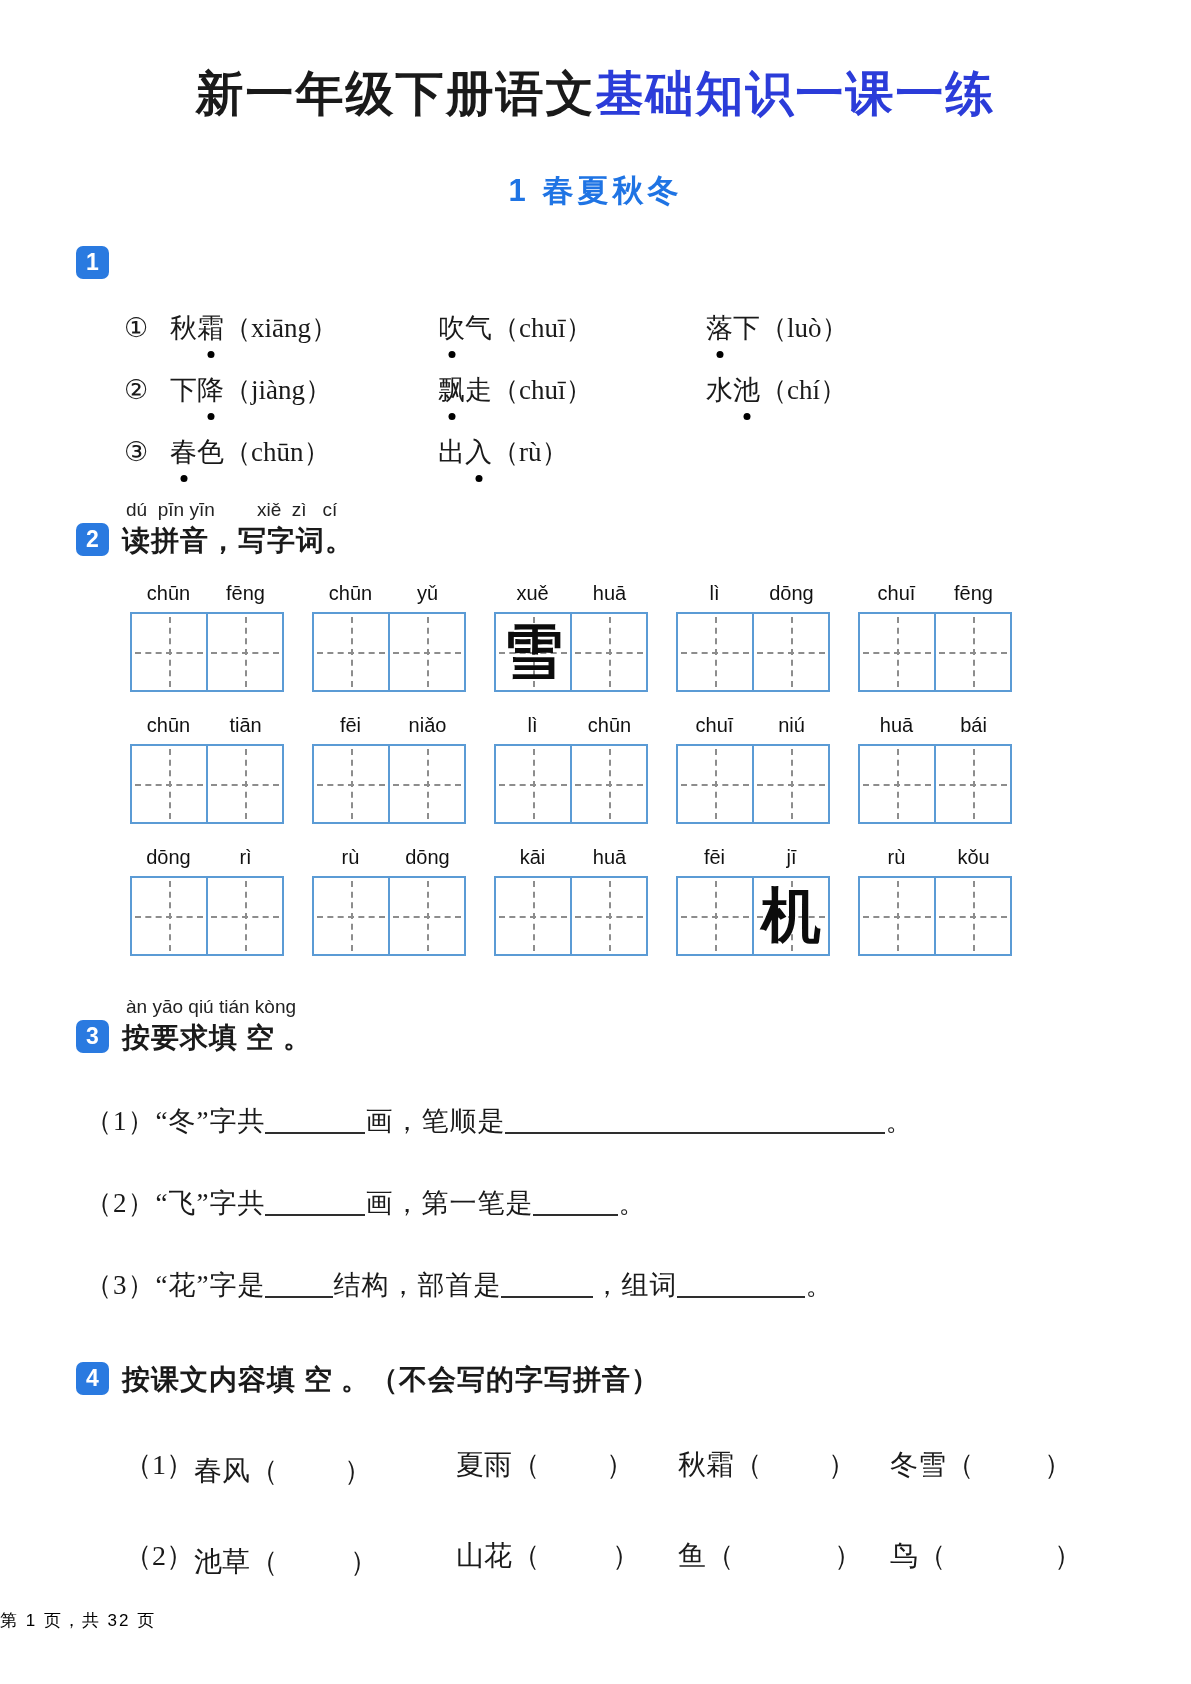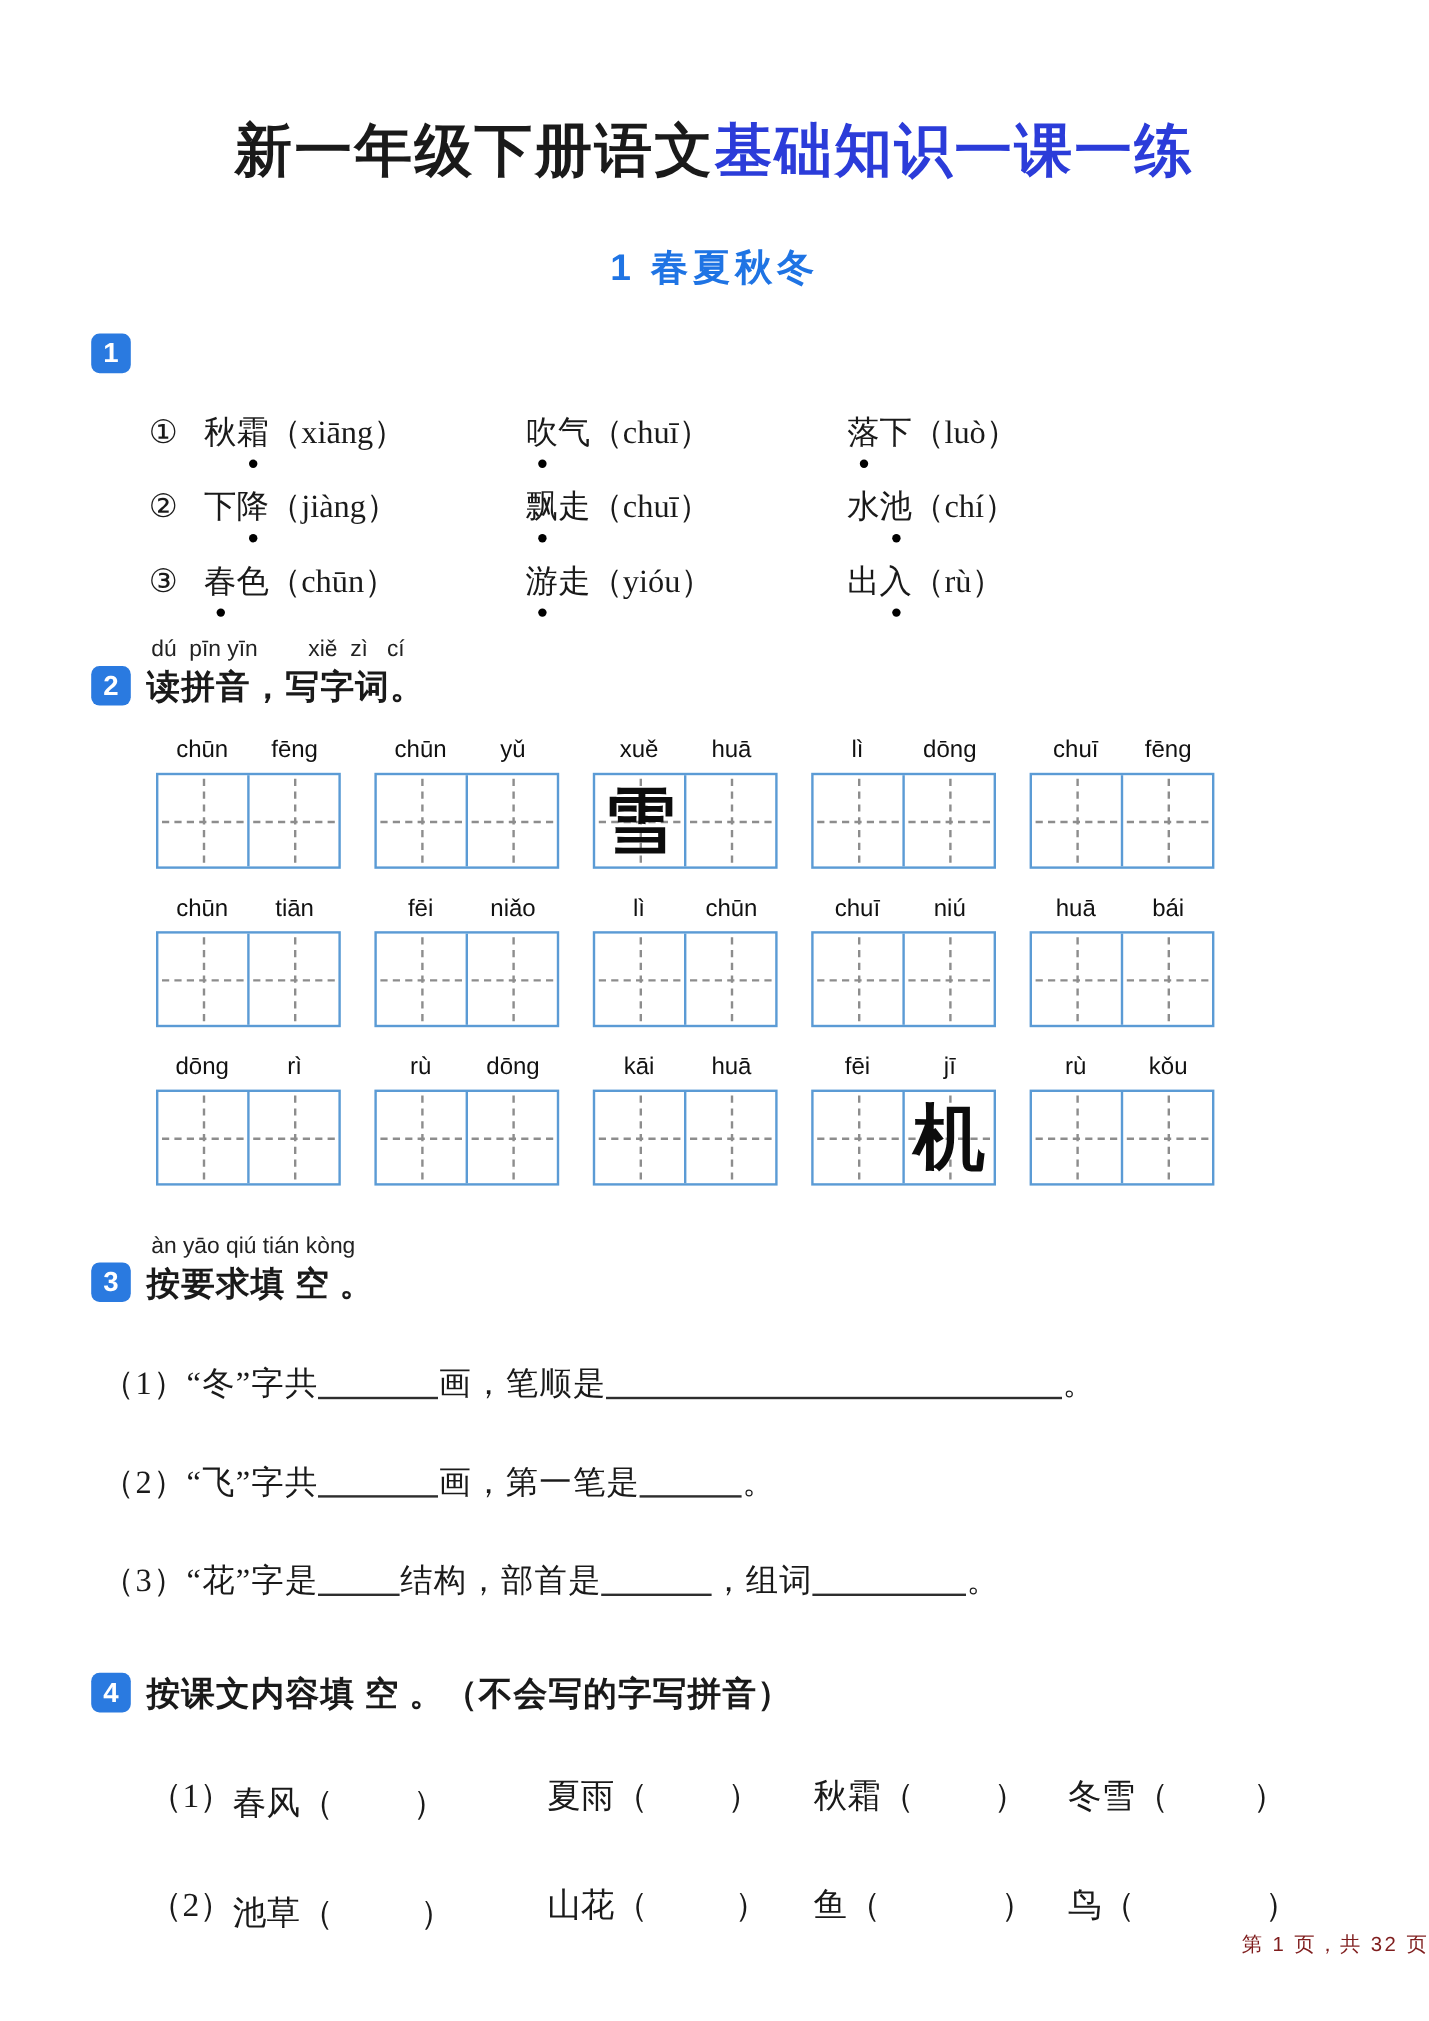--- a/index.html
+++ b/index.html
@@ -9,7 +9,7 @@
     font-family:"Liberation Sans", sans-serif;
   }
   .page-title{
-    text-align:center;margin-top:94px;font-size:48px;font-weight:900;
+    text-align:center;margin-top:62px;font-size:48px;font-weight:900;
     letter-spacing:2px;font-family:"Liberation Serif", serif;
   }
   .page-title .blue{color:var(--title-blue,#2b3cd9);}

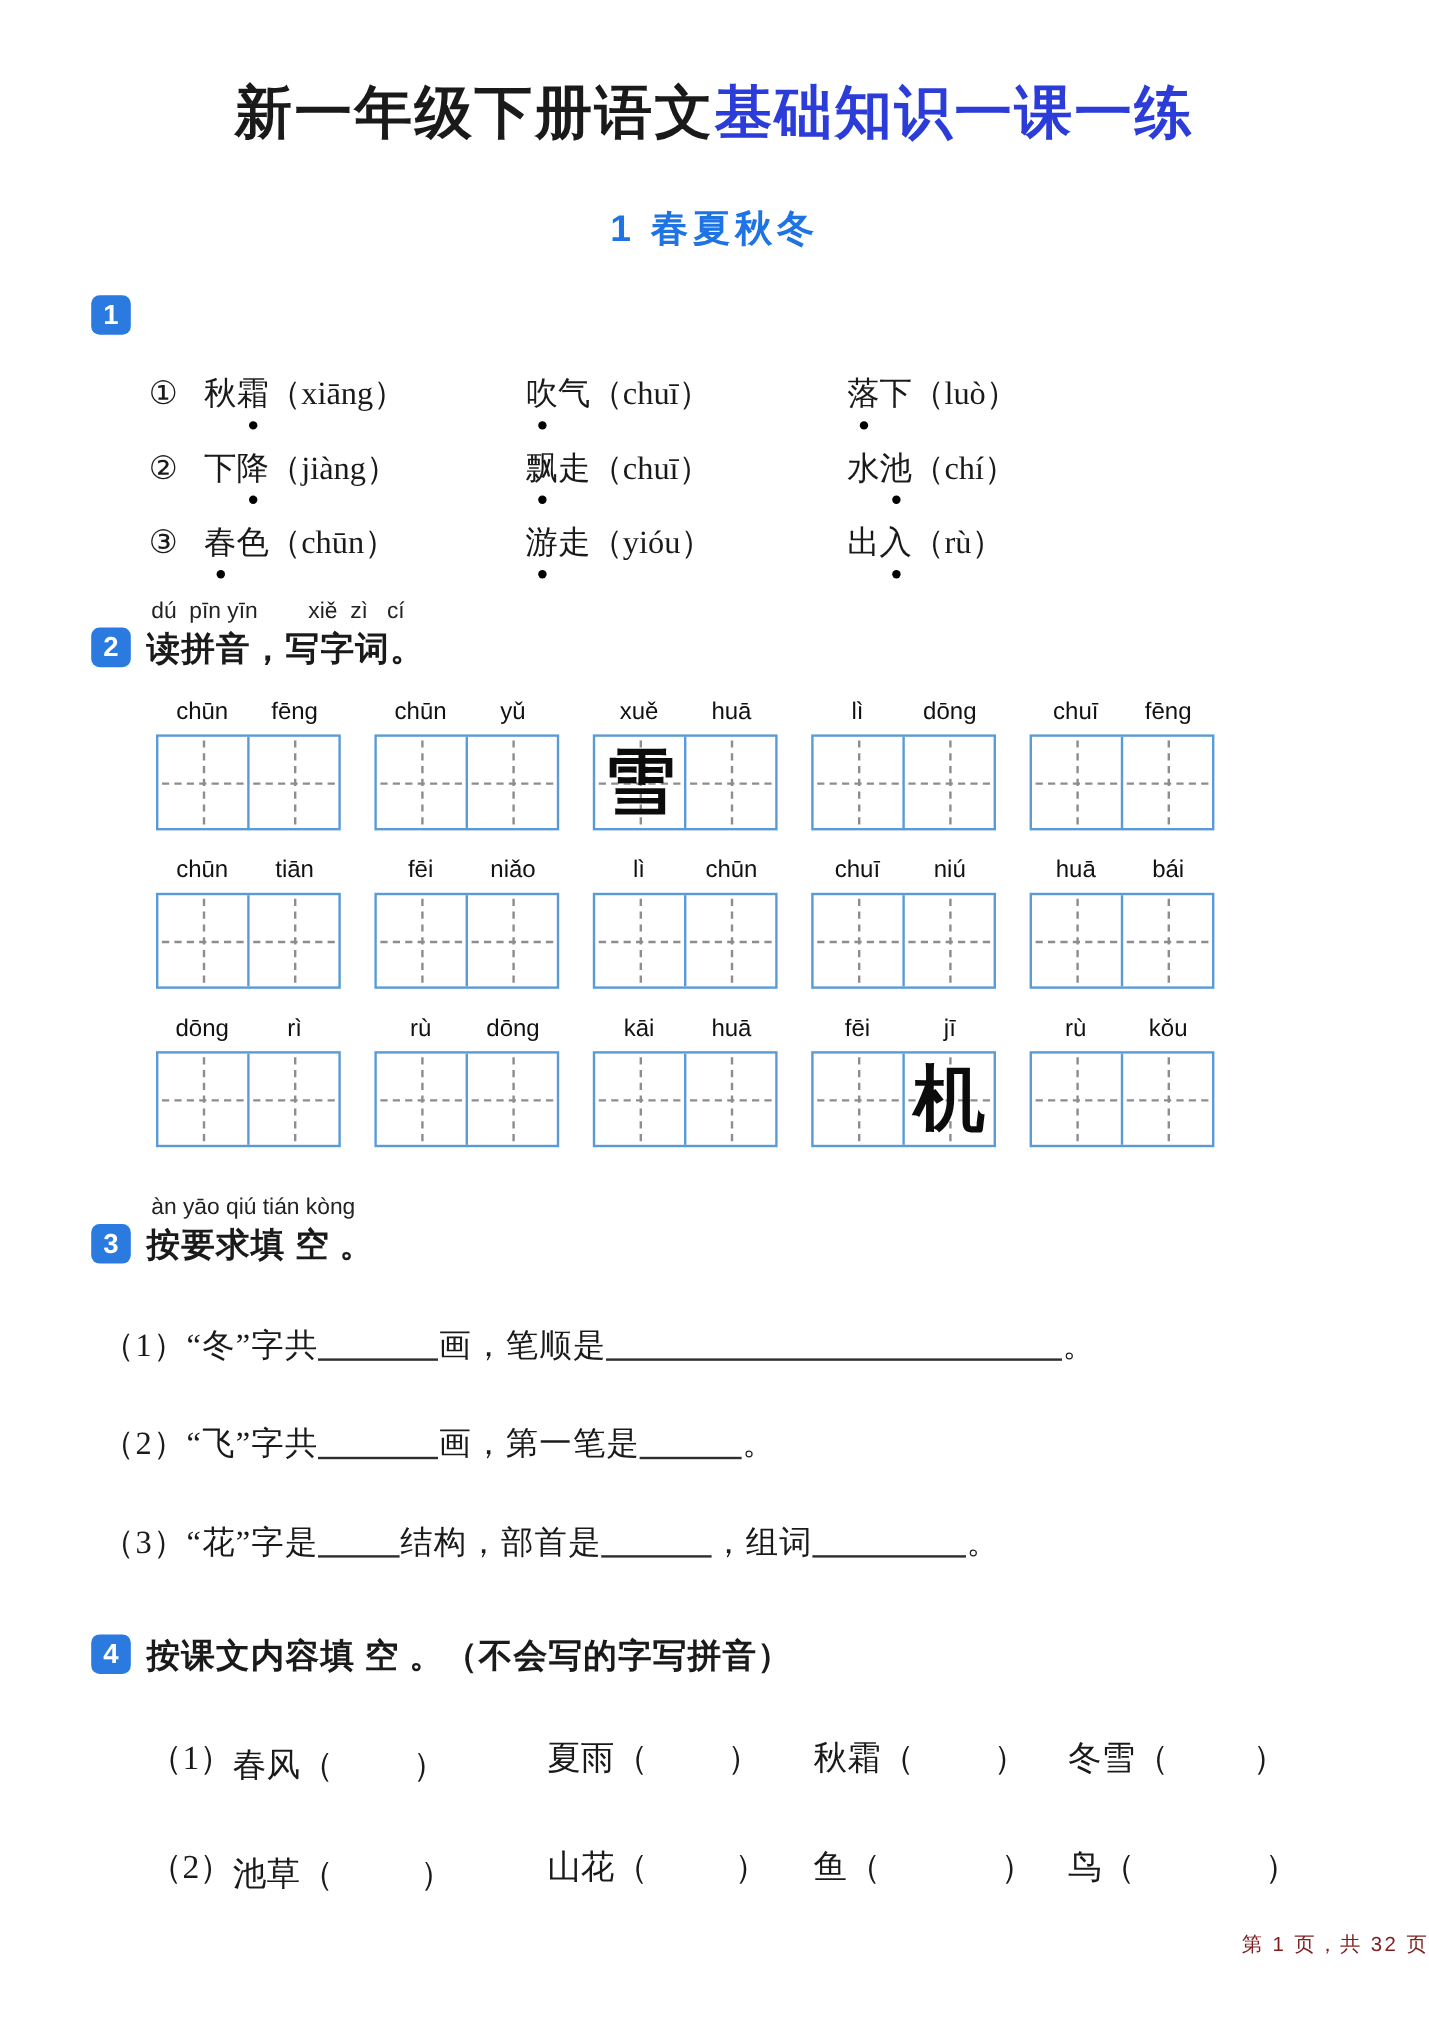--- a/index.html
+++ b/index.html
@@ -118,7 +118,6 @@
       <div class="q1-row">
         <span class="q1-label">③</span>
         <span class="q1-item"><span class="word"><span class="ch dot">春</span><span class="ch">色</span></span><span class="py">（chūn）</span></span>
-        <span class="q1-item"><span class="word"><span class="ch dot">游</span><span class="ch">走</span></span><span class="py">（yióu）</span></span>
         <span class="q1-item"><span class="word"><span class="ch">出</span><span class="ch dot">入</span></span><span class="py">（rù）</span></span>
       </div>
     </div>

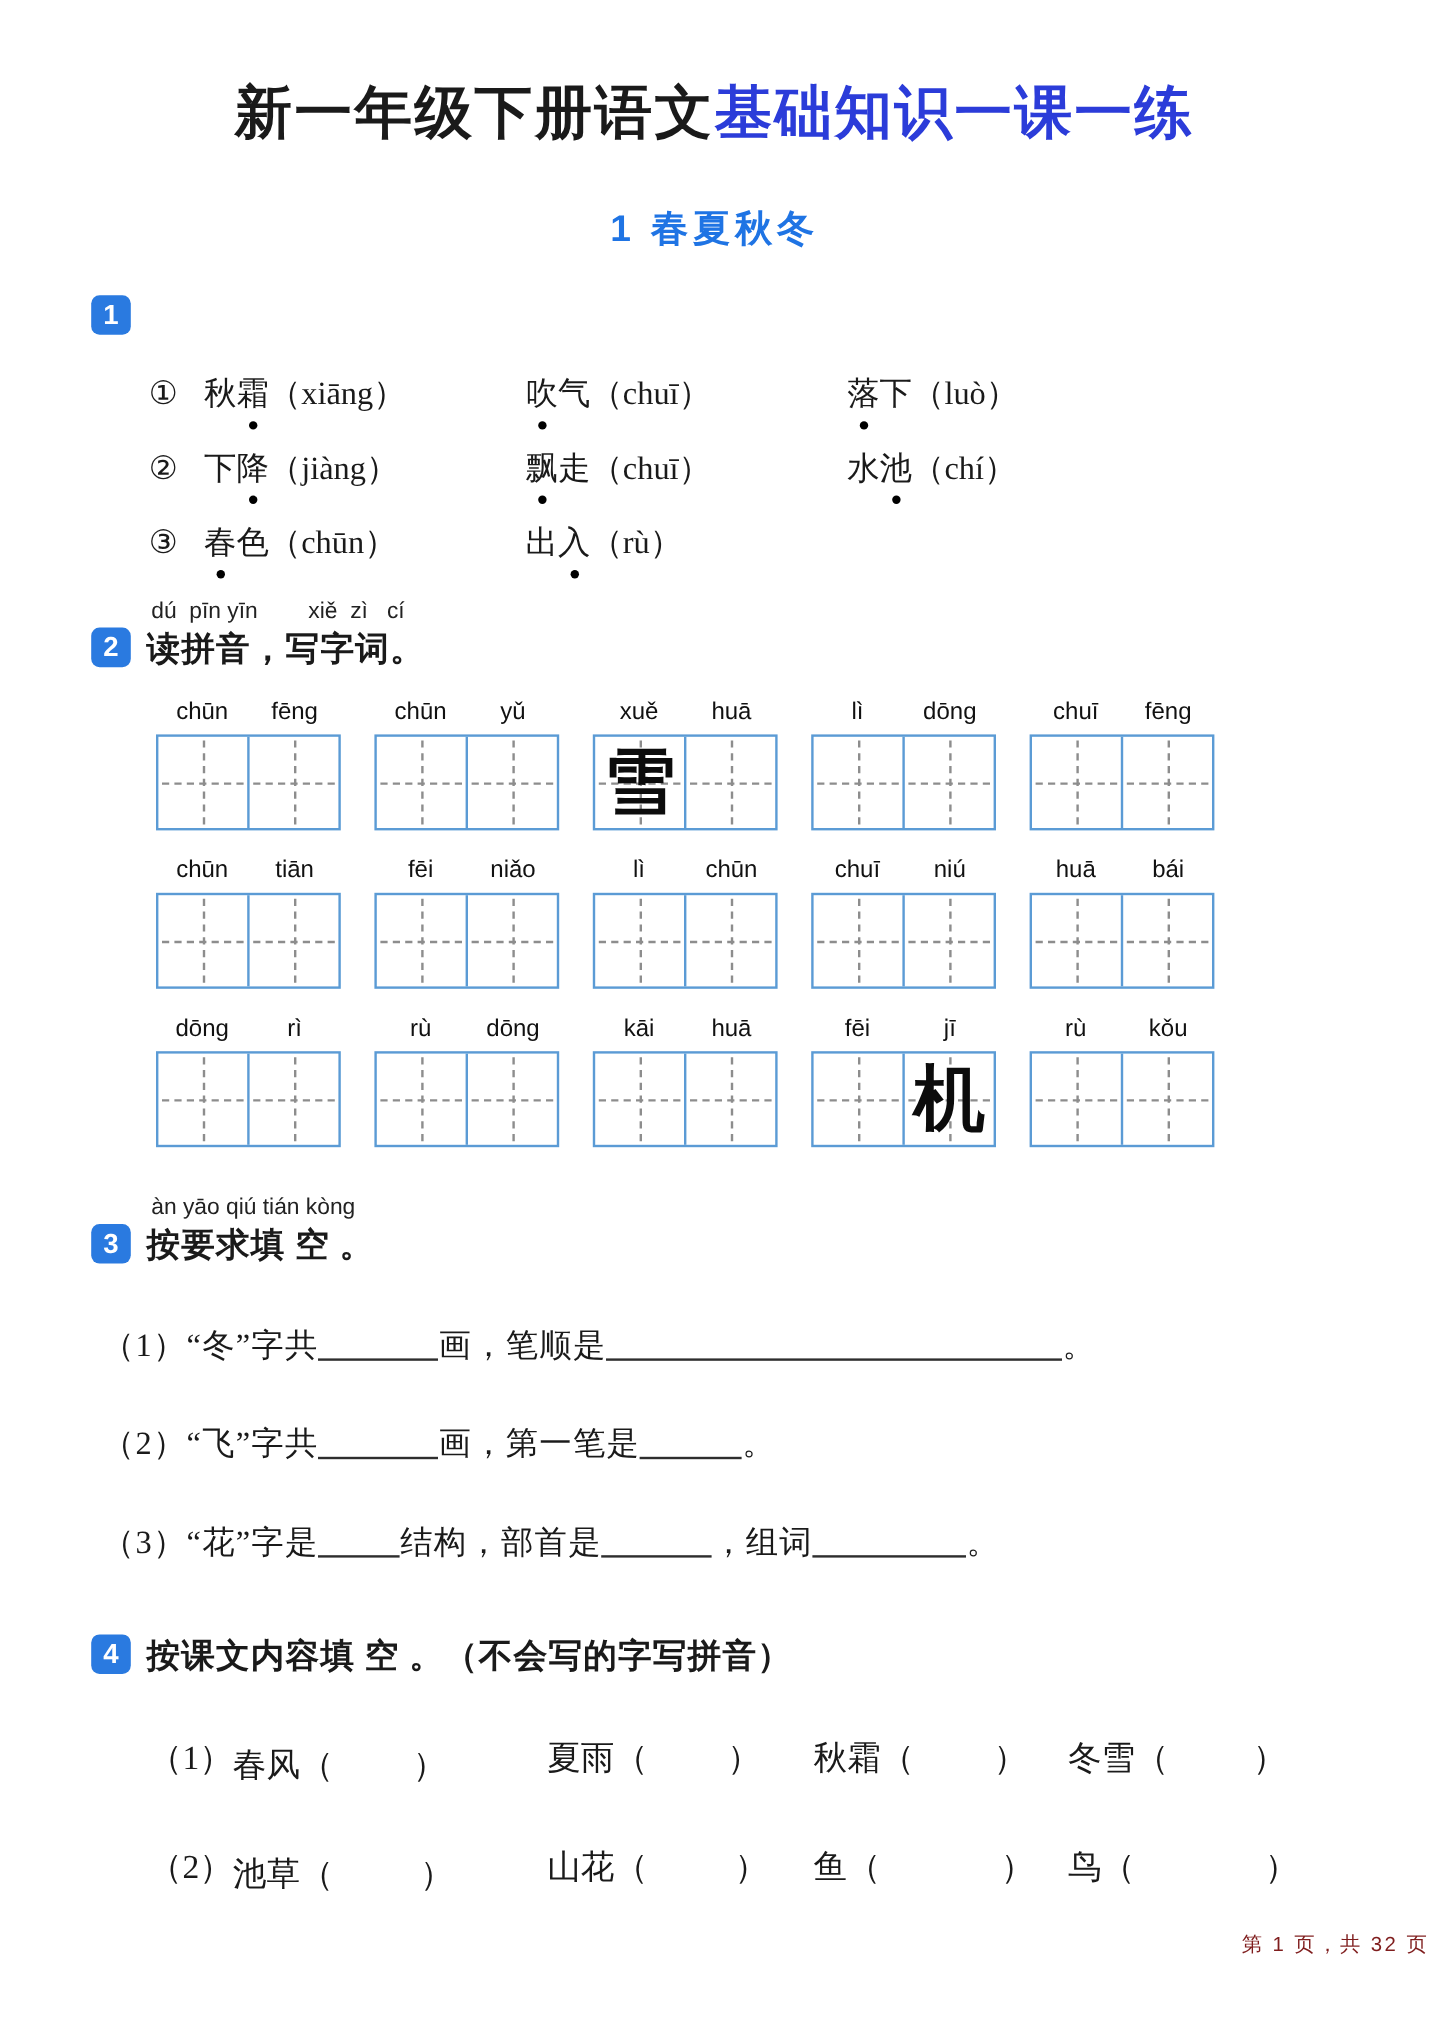--- a/index.html
+++ b/index.html
@@ -80,8 +80,8 @@
   .q4-row .q4-item:nth-child(4){width:212px;}
   .paren-gap{display:inline-block;}
   .footer{
-    position:absolute;left:0;right:0;bottom:52px;text-align:right;
-    font-size:17px;color:#7f1d1d;letter-spacing:2px;
+    position:absolute;left:0;right:0;bottom:52px;text-align:left;
+    font-size:17px;color:#000000;letter-spacing:2px;
   }
   .mt-q2{margin-top:16px;}
   .mt-q3{margin-top:40px;}

